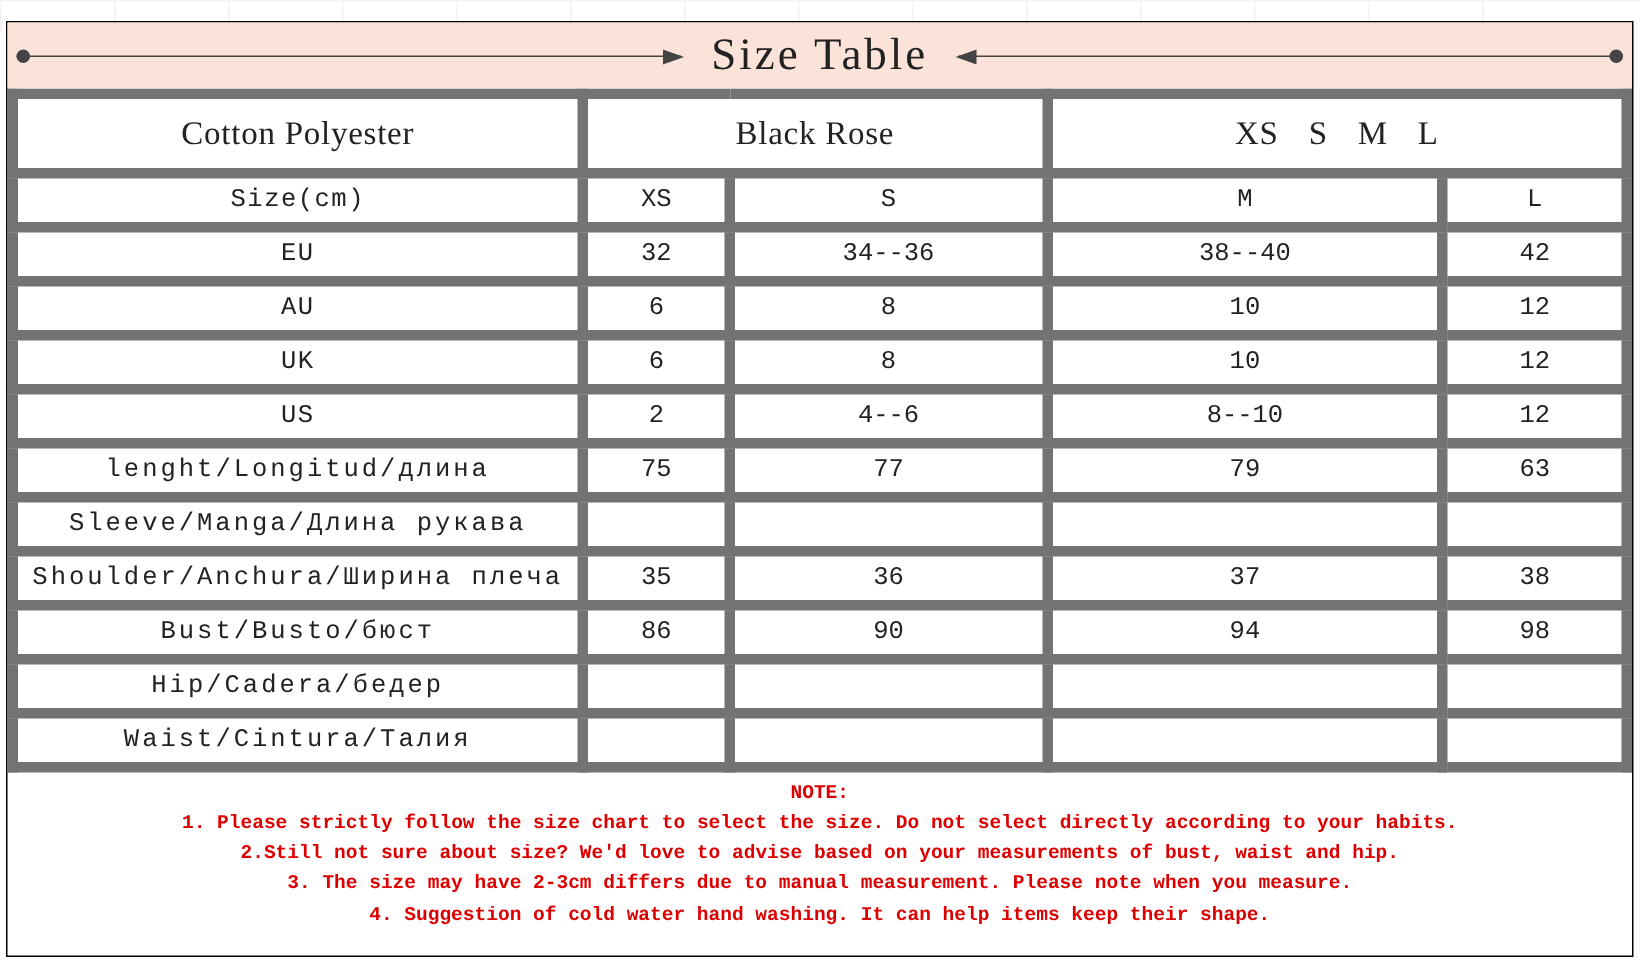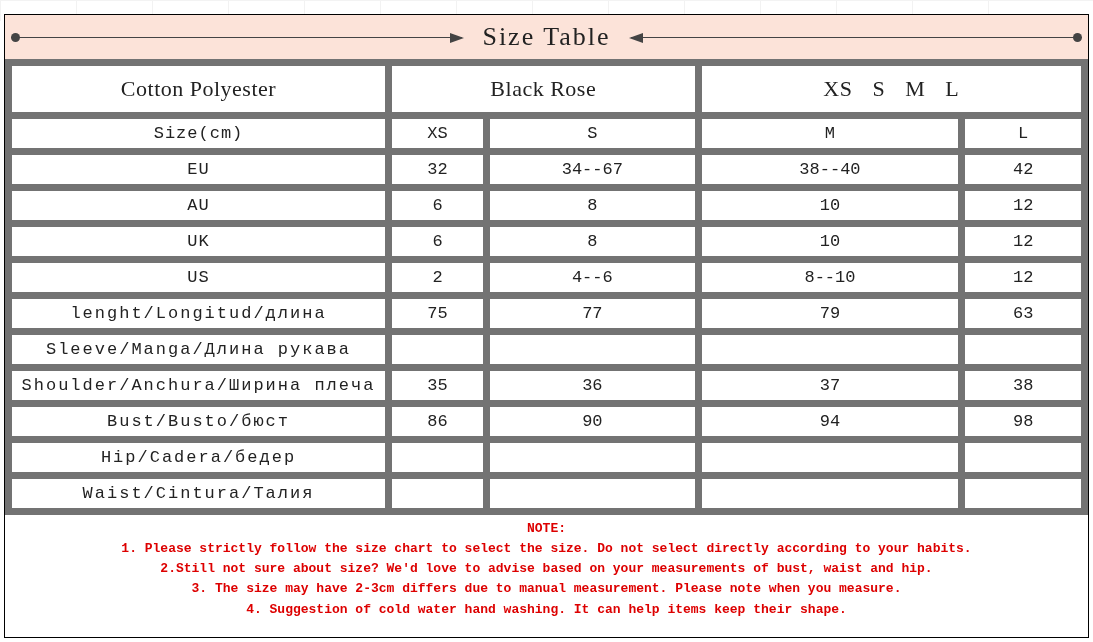--- a/index.html
+++ b/index.html
@@ -50,7 +50,7 @@
     .banner-line.left::before{left:0;}
     .banner-line.right::after{right:0;}
     .banner-title {
-      font-size: 26px;
+      font-size: 30px;
       letter-spacing: 2px;
       font-family: 'Comic Sans MS', Georgia, cursive;
       color:#222;

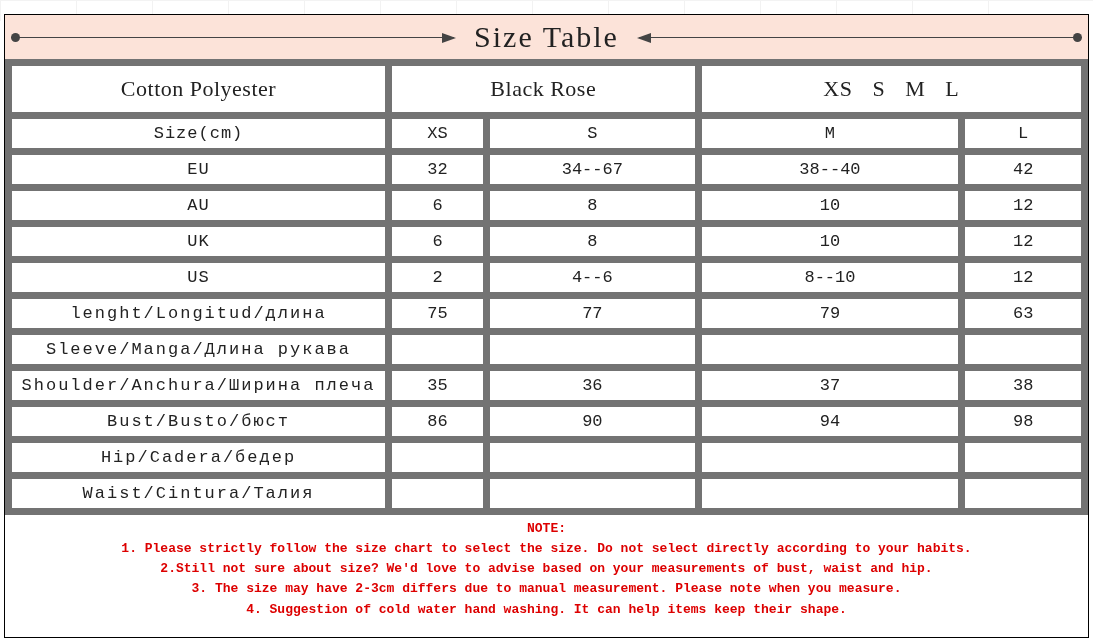--- a/index.html
+++ b/index.html
@@ -125,7 +125,7 @@
     <tr>
           <td class="col-label">EU</td>
           <td>32</td>
-          <td>34--67</td>
+          <td>34--36</td>
           <td>38--40</td>
           <td>42</td>
         </tr>

